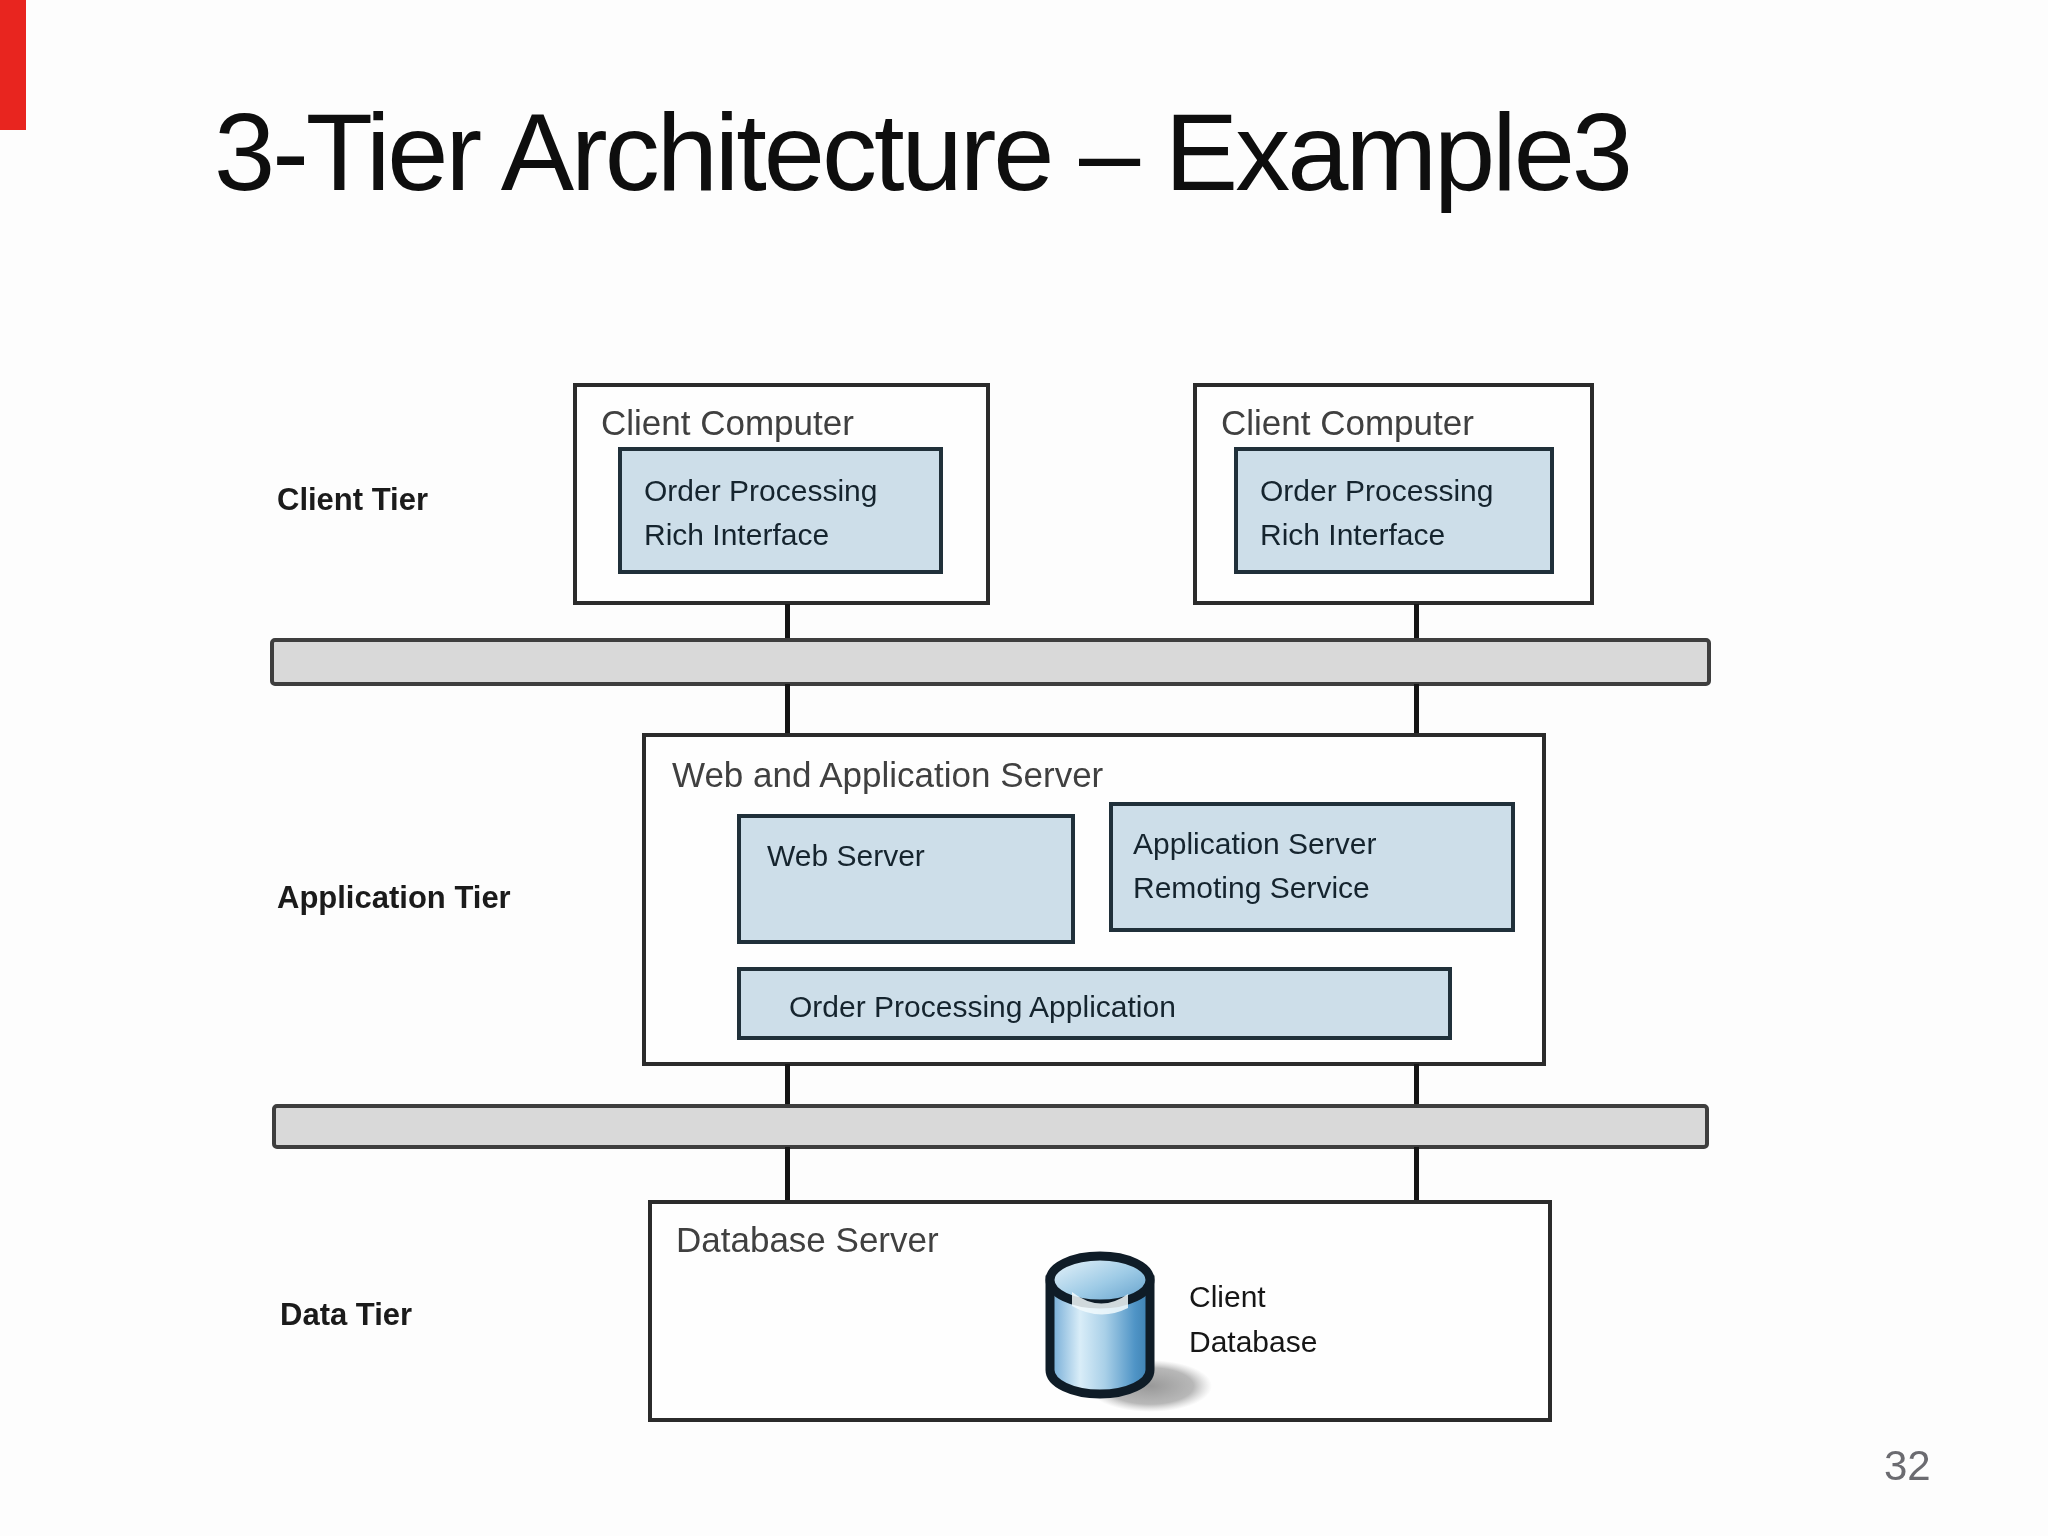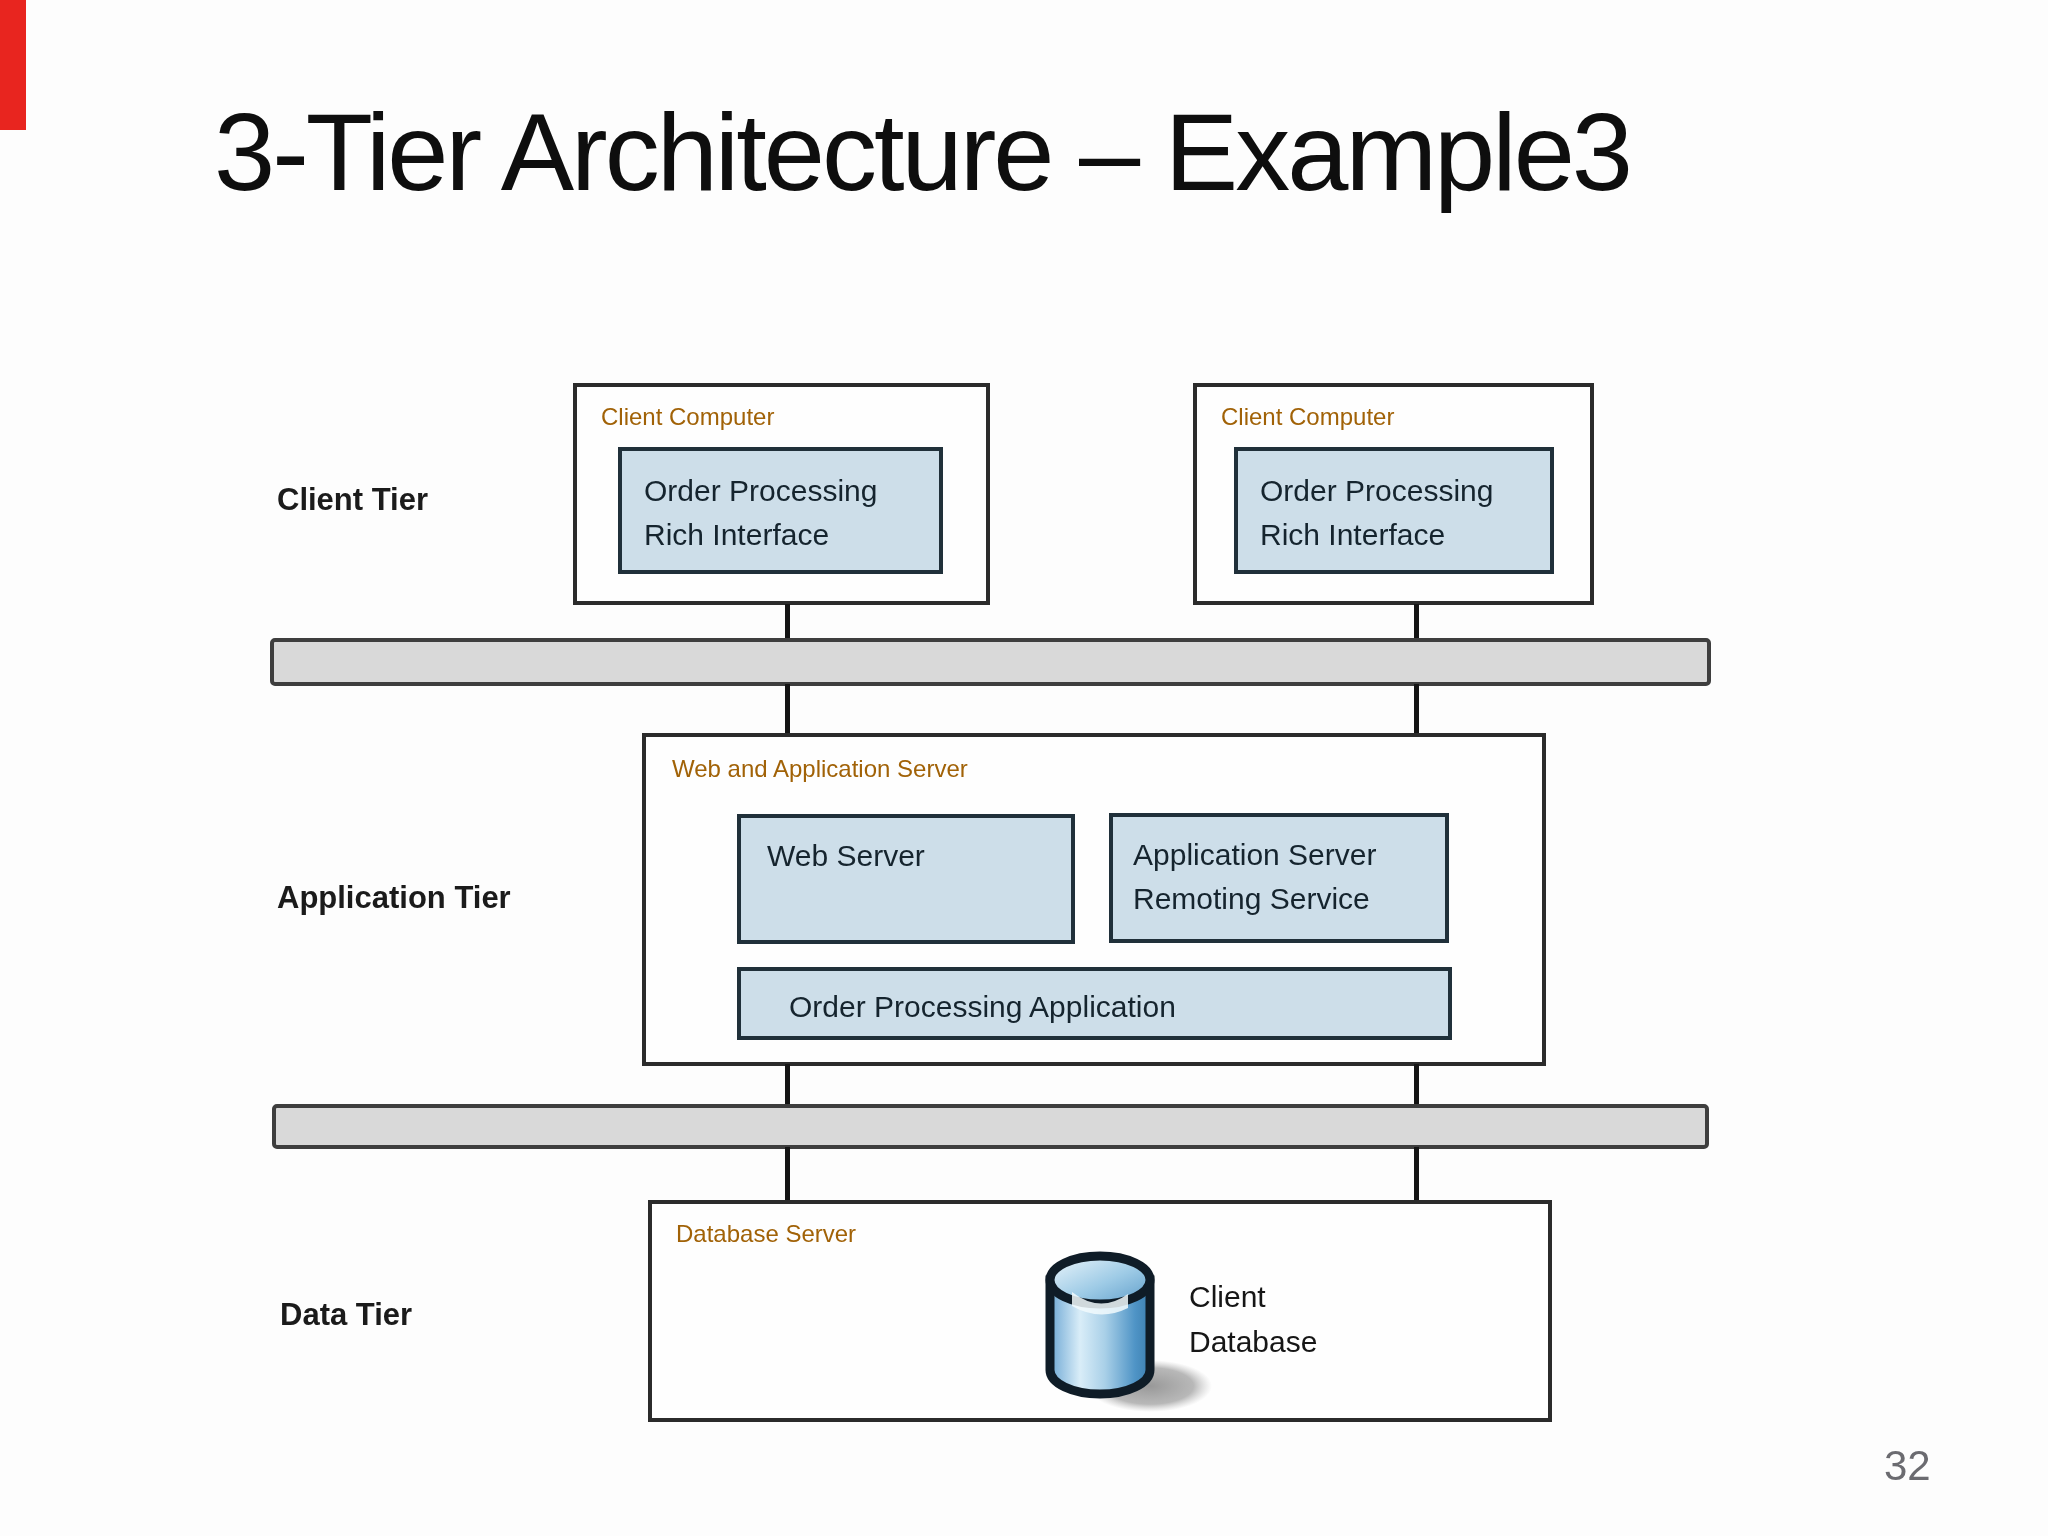--- a/index.html
+++ b/index.html
@@ -42,7 +42,7 @@
   }
   .outer-box .box-title{
     position:absolute;
-    font-size:24px;color:#a16207;white-space:nowrap;
+    font-size:35px;color:#404040;white-space:nowrap;
   }
   
   .component-box{

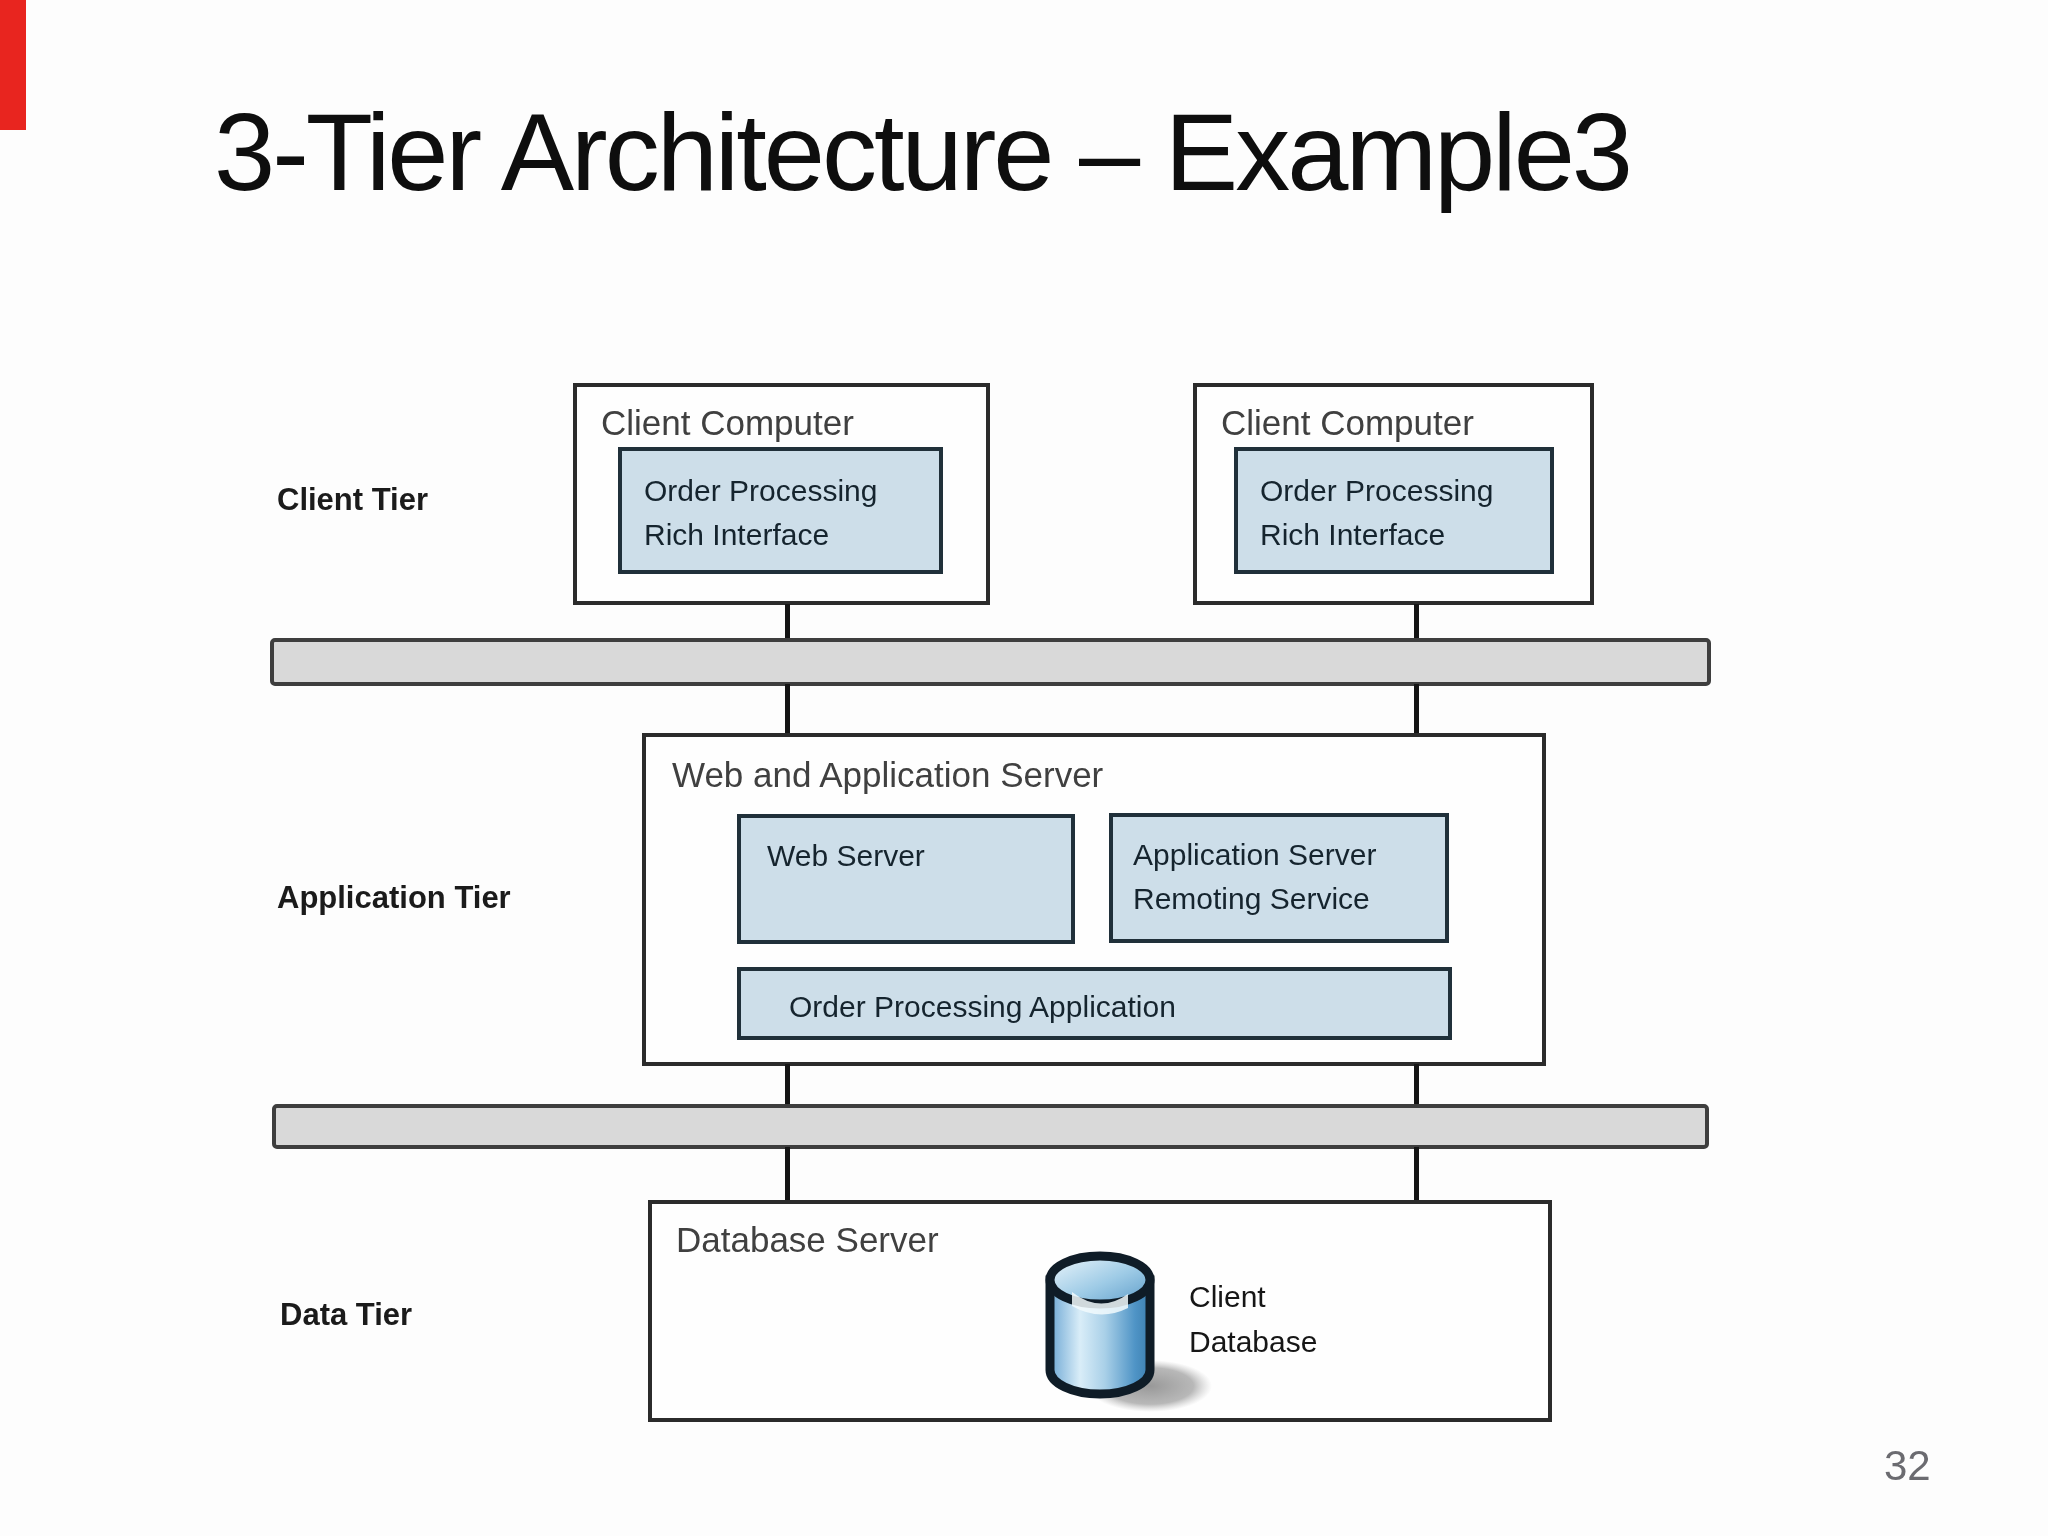--- a/index.html
+++ b/index.html
@@ -90,7 +90,7 @@
   .app-box{left:642px;top:733px;width:904px;height:333px;}
   .app-box .box-title{left:26px;top:18px;}
   .web-server-box{left:91px;top:77px;width:338px;height:130px;padding:16px 0 0 26px;}
-  .app-server-box{left:463px;top:76px;width:340px;height:130px;padding:16px 0 0 20px;}
+  .app-server-box{left:463px;top:65px;width:406px;height:130px;padding:16px 0 0 20px;}
   .order-app-box{left:91px;top:230px;width:715px;height:73px;padding:14px 0 0 48px;}
 
   

